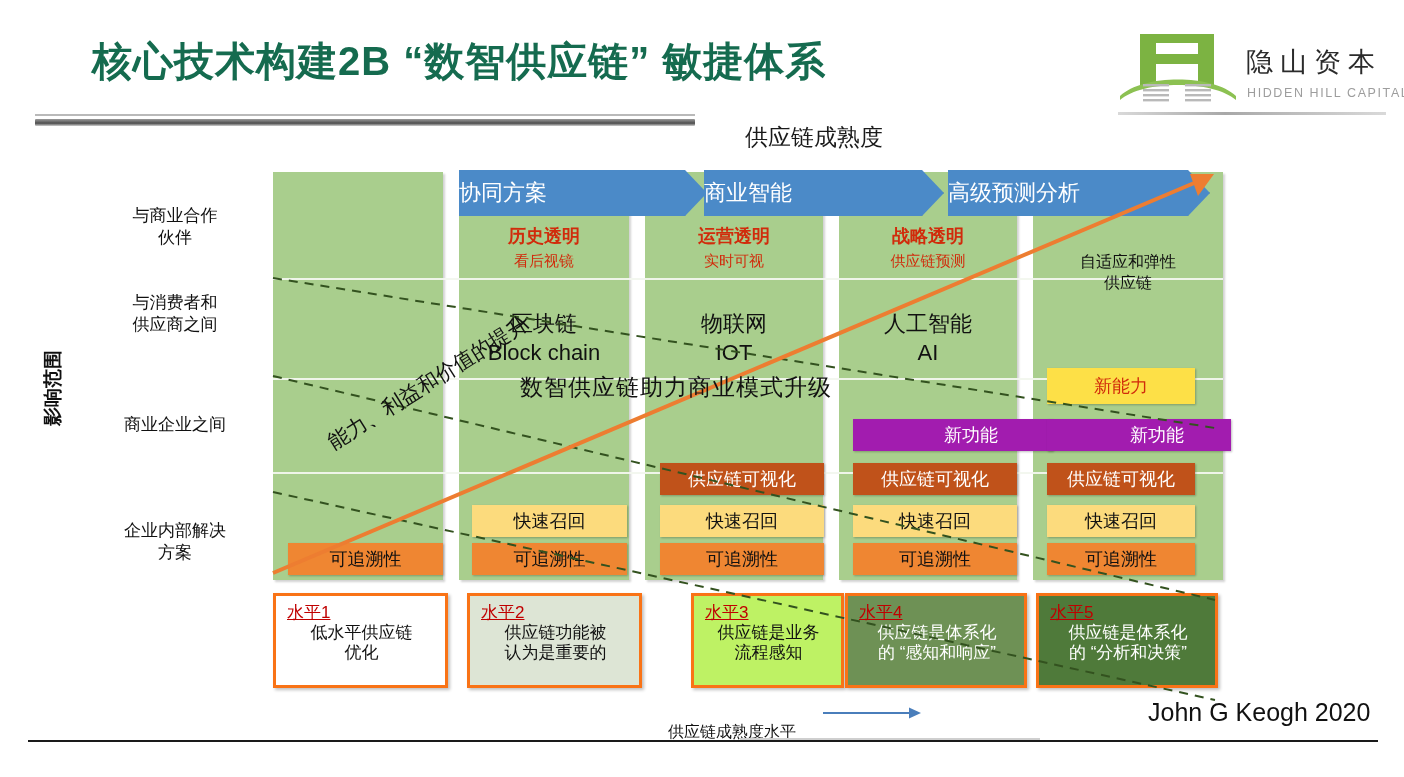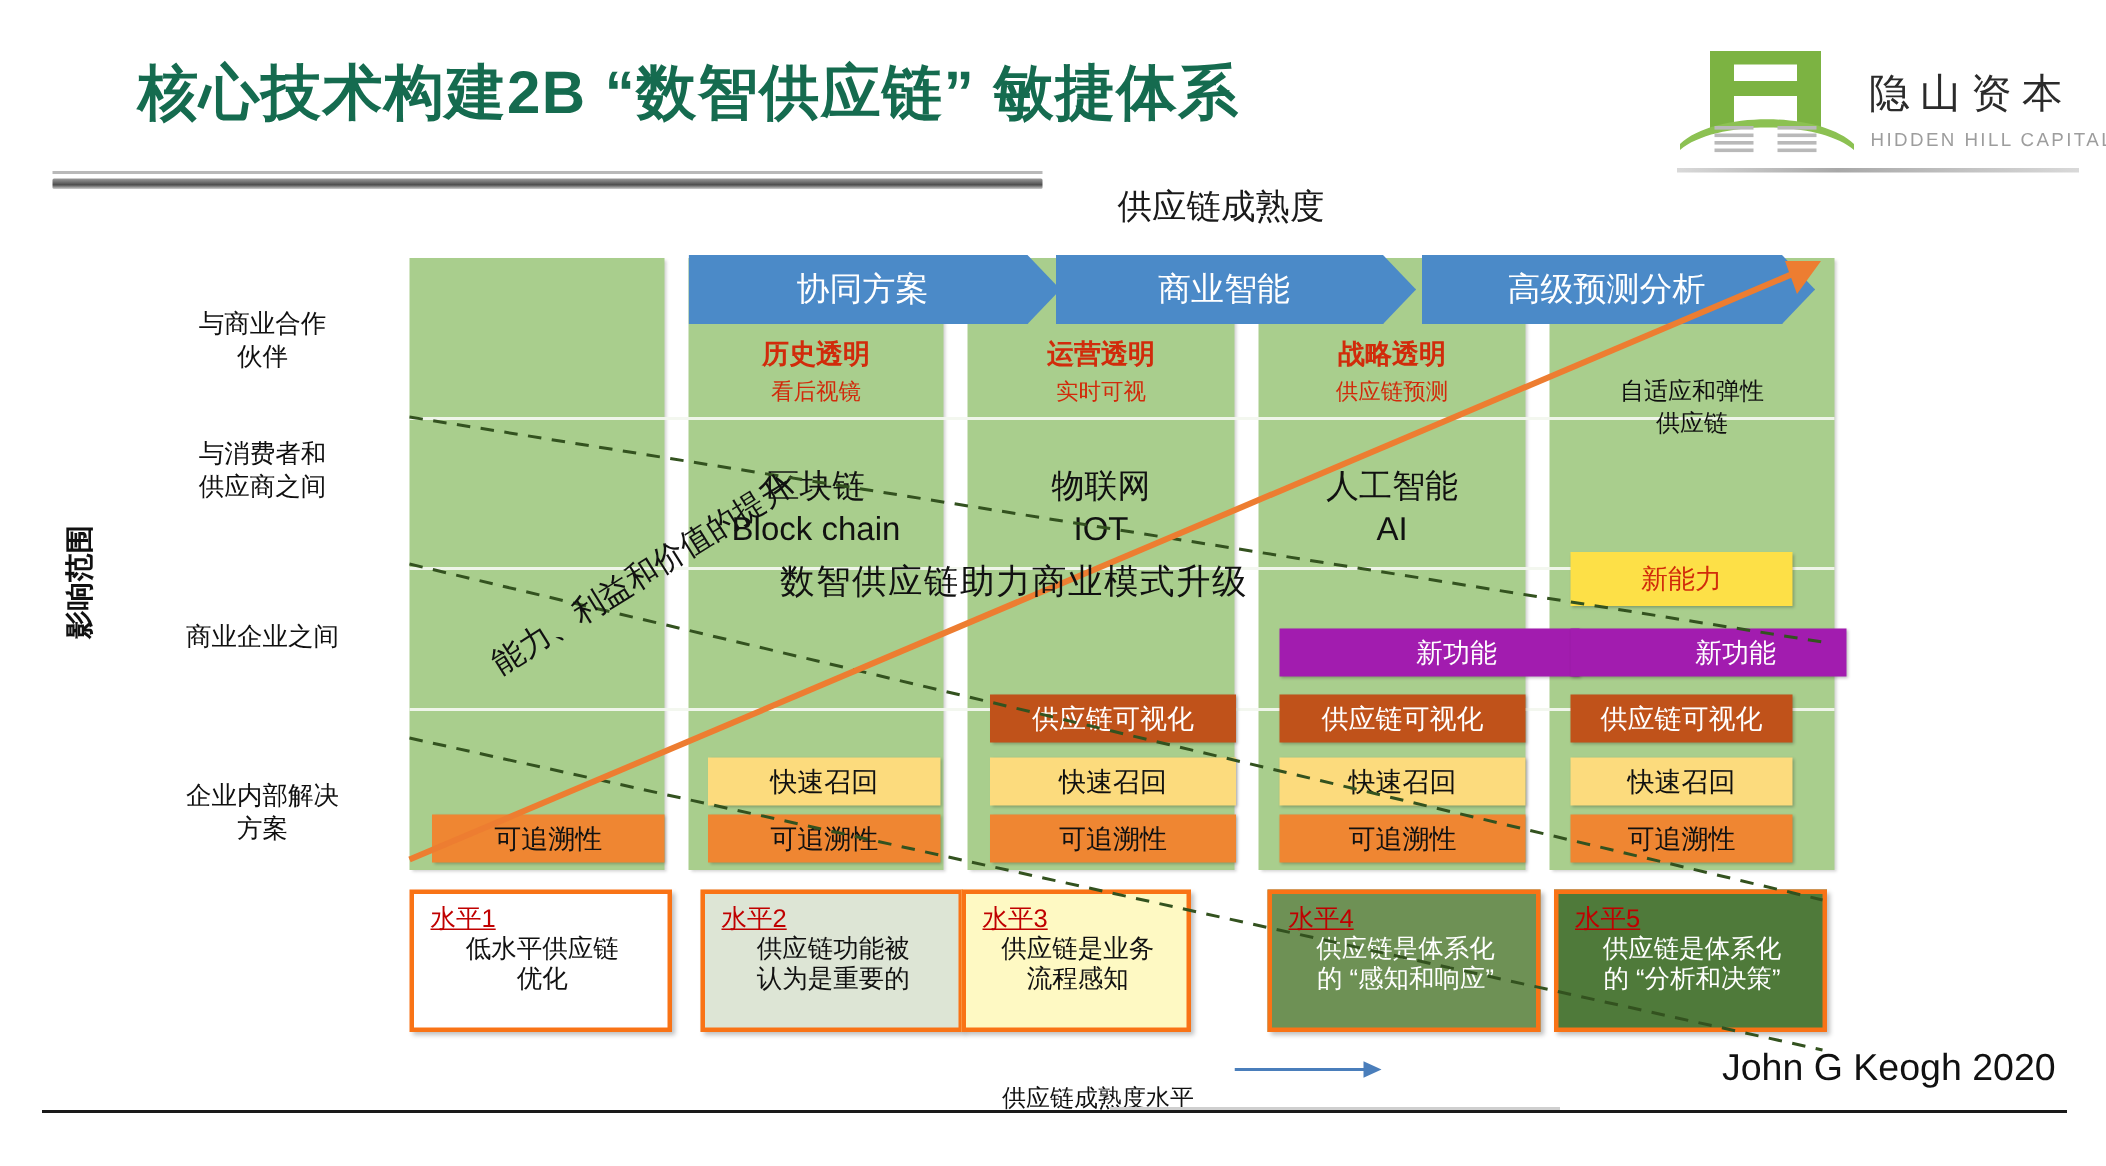--- a/index.html
+++ b/index.html
@@ -65,7 +65,7 @@
   
   .chev{
     position:absolute;height:46px;background:#4b8ac8;
-    display:flex;align-items:center;justify-content:center;
+    display:flex;align-items:center;justify-content:flex-start;
     color:#ffffff;font-size:22px;
     clip-path:polygon(0 0, calc(100% - 22px) 0, 100% 50%, calc(100% - 22px) 100%, 0 100%);
     box-shadow:1px 1px 2px rgba(0,0,0,.25);

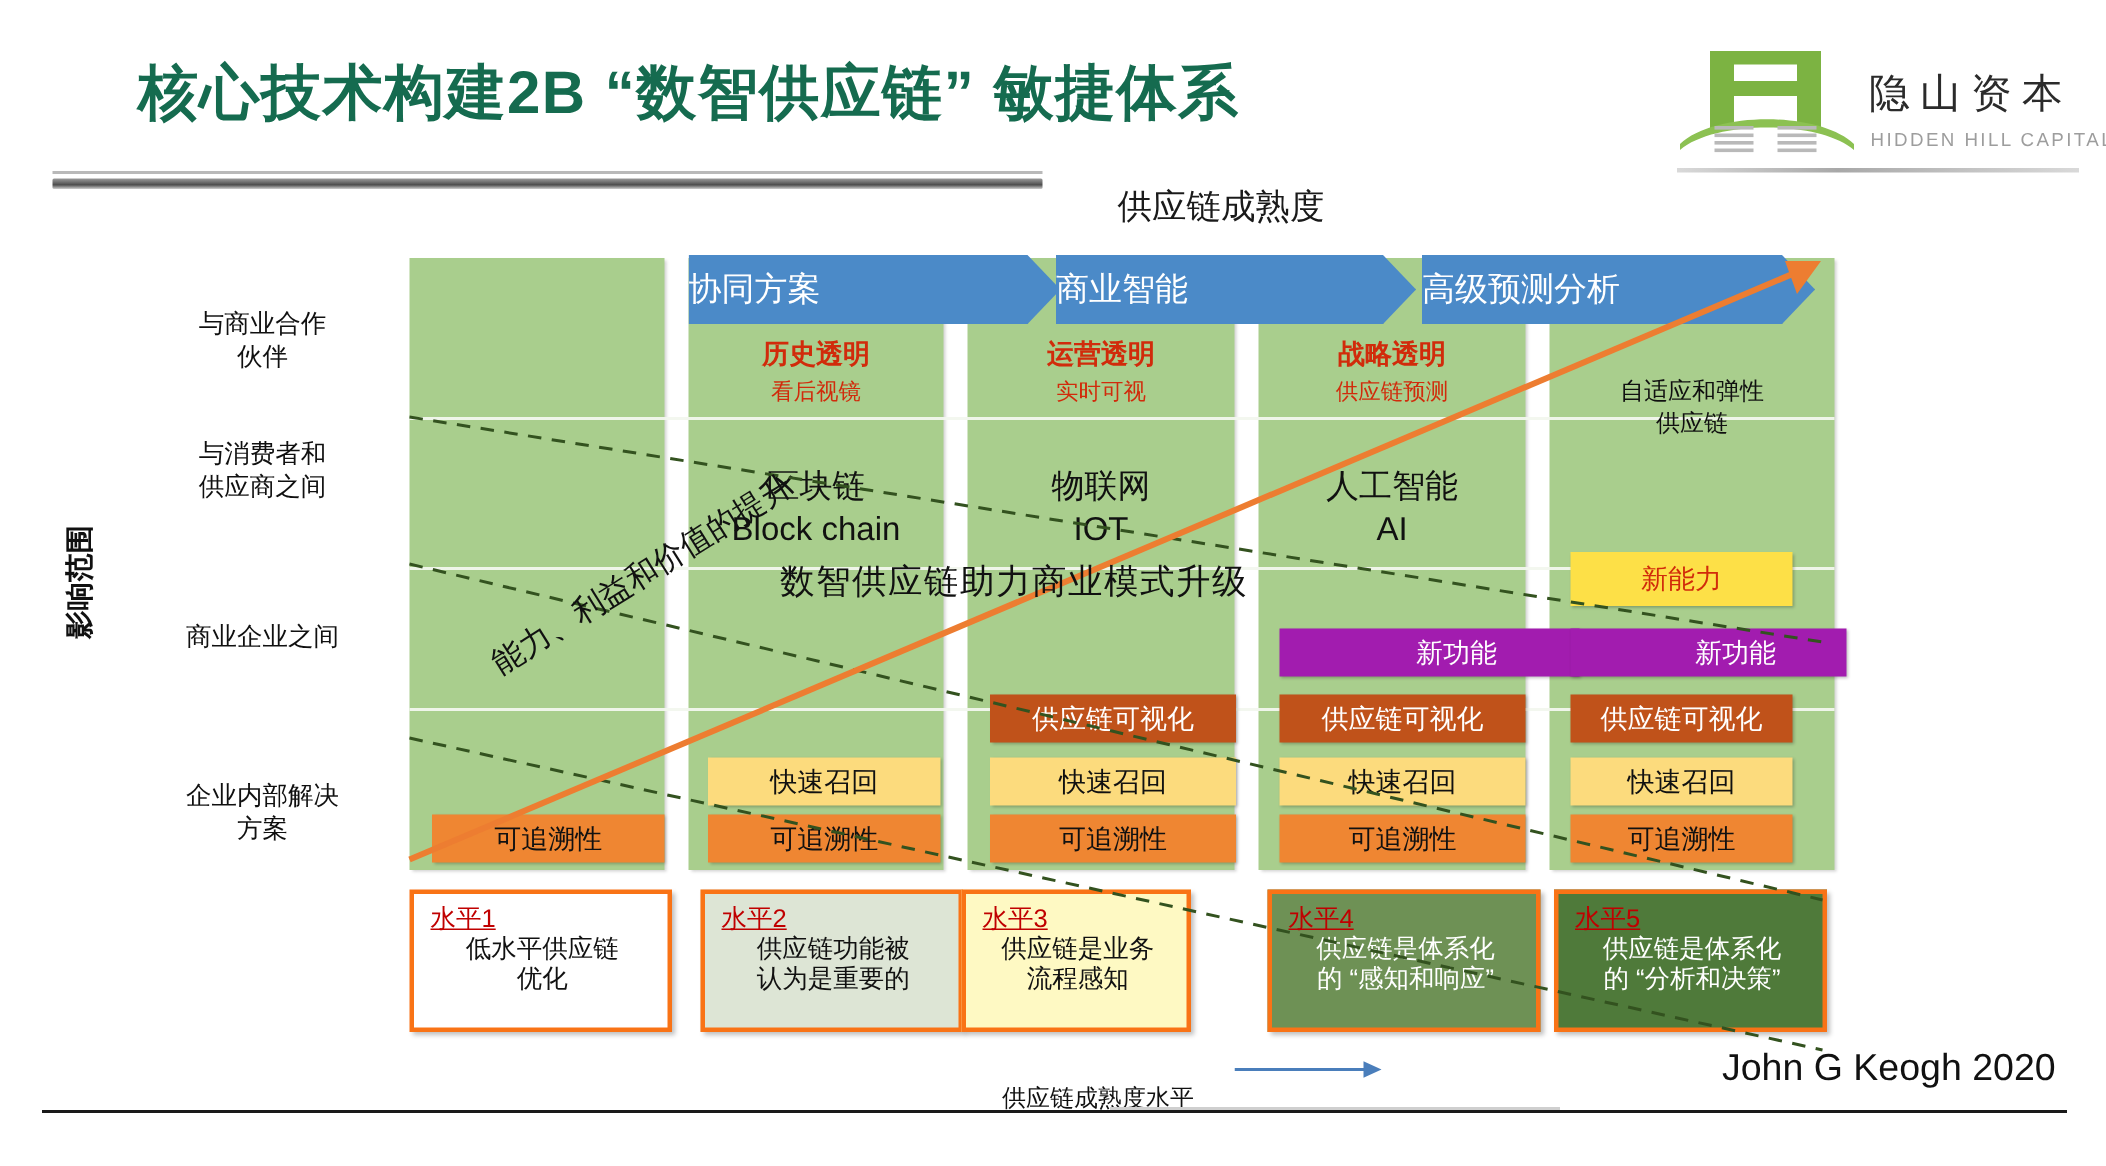--- a/index.html
+++ b/index.html
@@ -257,7 +257,7 @@
   <div class="level-desc">供应链功能被</div>
   <div class="level-desc">认为是重要的</div>
 </div>
-<div class="levelbox" style="left:641px;width:153px;background:#fef9c3">
+<div class="levelbox" style="left:691px;width:153px;background:#bef264">
   <div class="level-title">水平3</div>
   <div class="level-desc">供应链是业务</div>
   <div class="level-desc">流程感知</div>

